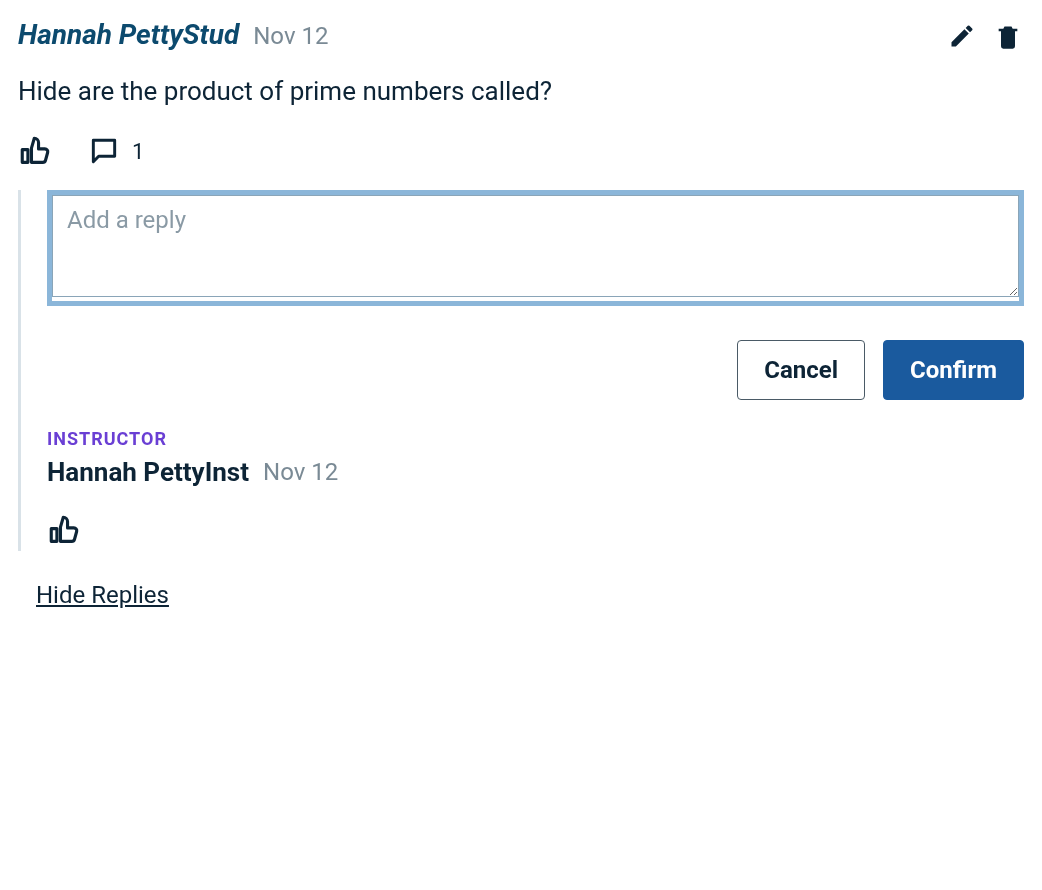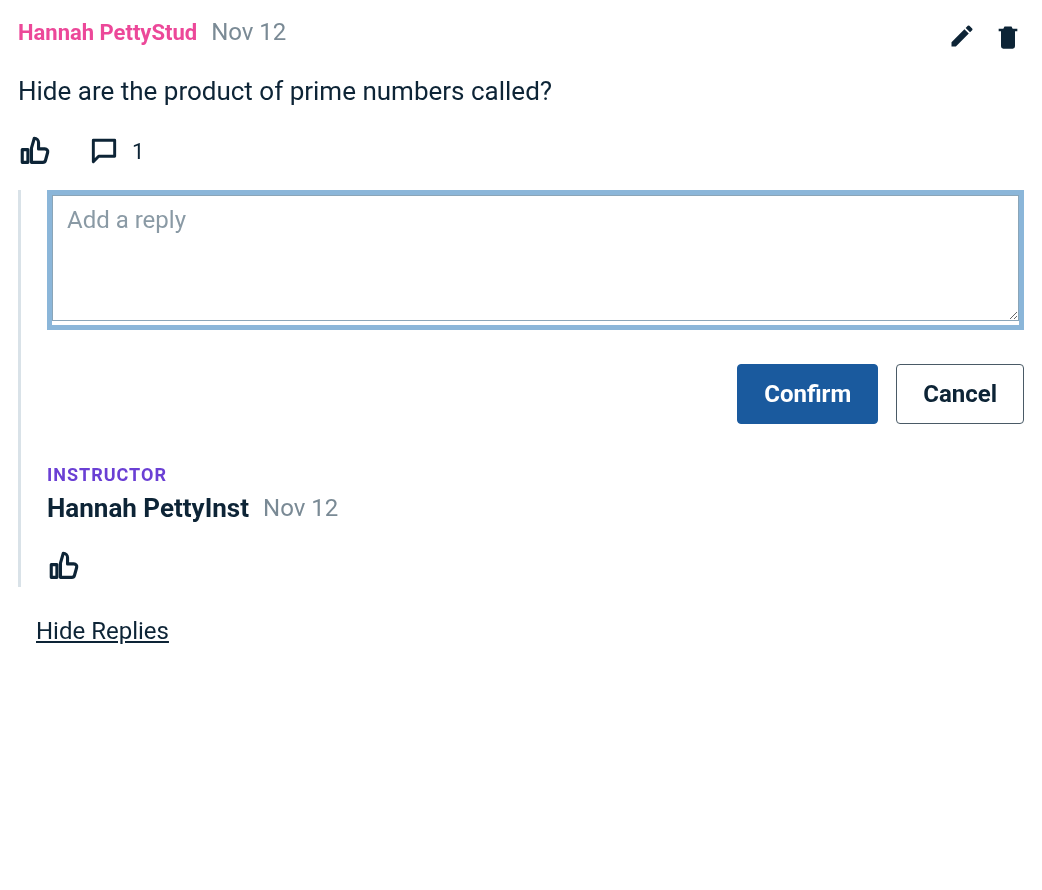--- a/index.html
+++ b/index.html
@@ -21,9 +21,10 @@
       gap: 14px;
     }
     .post-author {
-      font-size: 22px;
-      font-weight: 700;
-      color: #ec4899;
+      font-size: 28px;
+      font-weight: 700;
+      color: #0c4a6e;
+      font-style: italic;
     }
     .post-date {
       font-size: 24px;

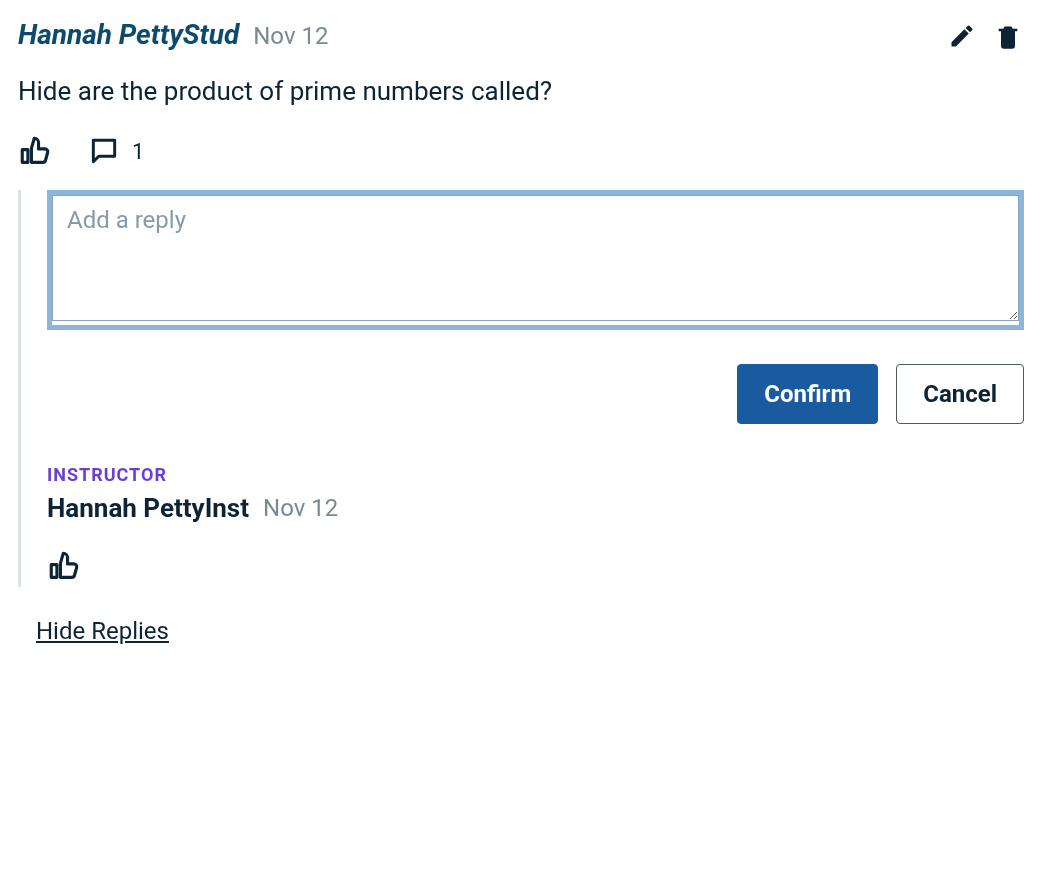--- a/index.html
+++ b/index.html
@@ -73,7 +73,7 @@
       font-family: inherit;
       color: #333;
       resize: both;
-      height: 126px;
+      height: 102px;
     }
     .reply-textarea::placeholder {
       color: #8a9aa5;

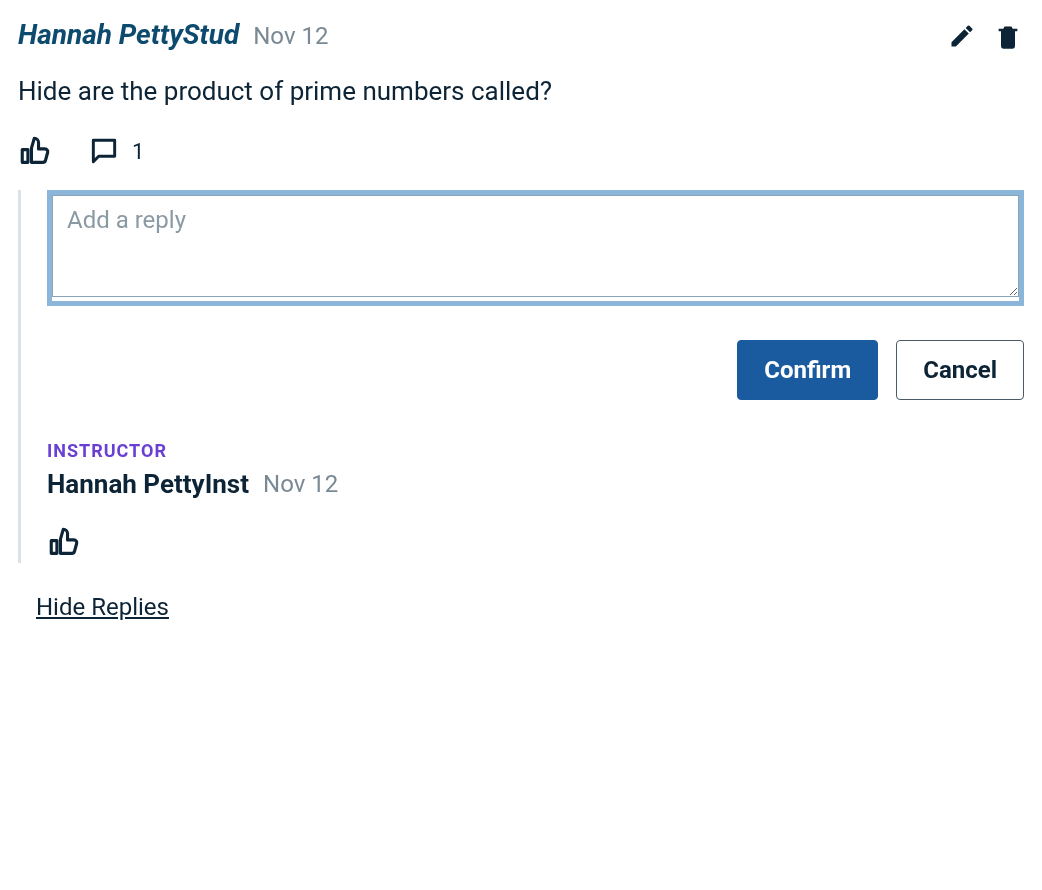--- a/index.html
+++ b/index.html
@@ -246,8 +246,8 @@
 
 
   <div class="reply-buttons">
+    <button class="btn btn-secondary">Cancel</button>
     <button class="btn btn-primary">Confirm</button>
-    <button class="btn btn-secondary">Cancel</button>
   </div>
 
   <div class="reply-item">

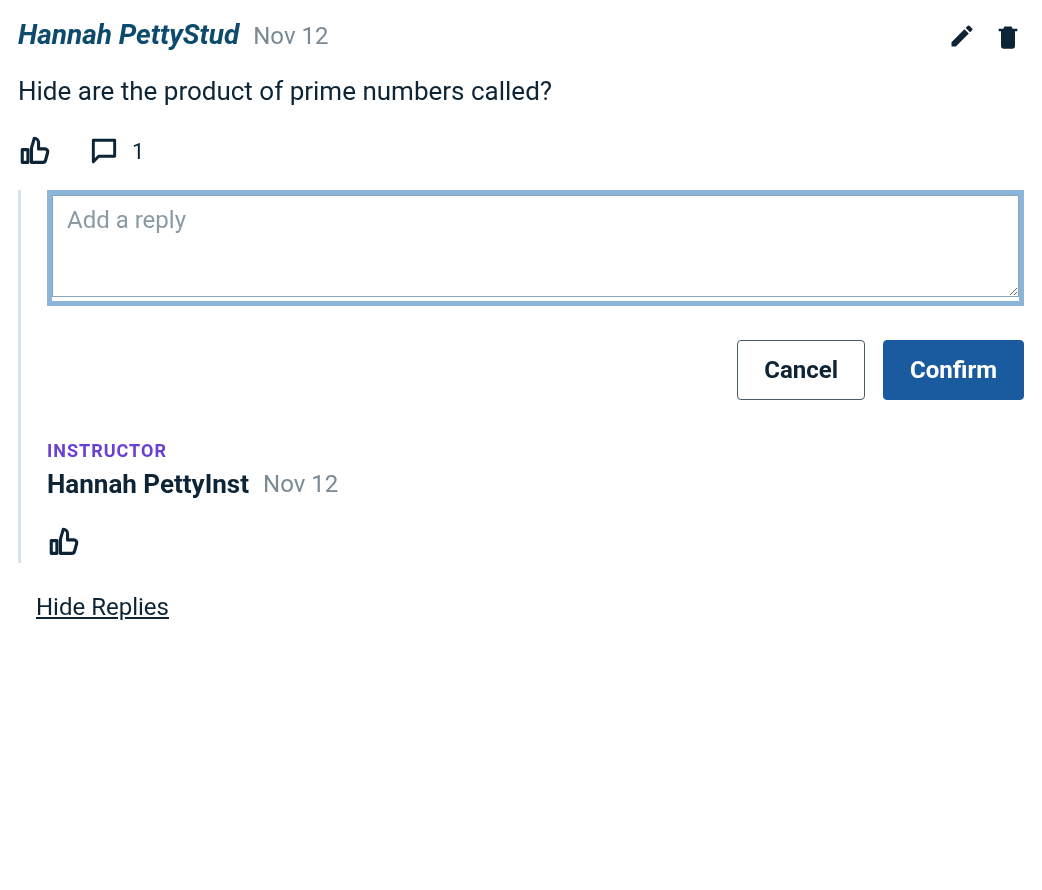--- a/index.html
+++ b/index.html
@@ -154,7 +154,7 @@
       color: #fff;
     }
     .reply-item {
-      margin-top: 40px;
+      margin-top: 28px;
     }
     .instructor-tag {
       font-size: 18px;

